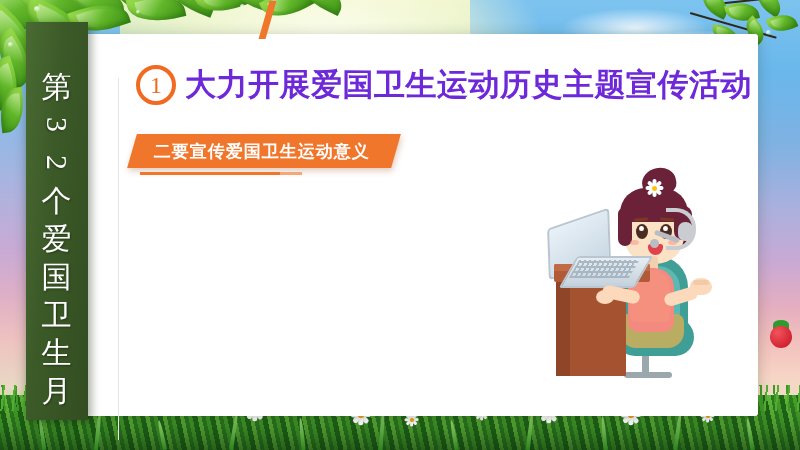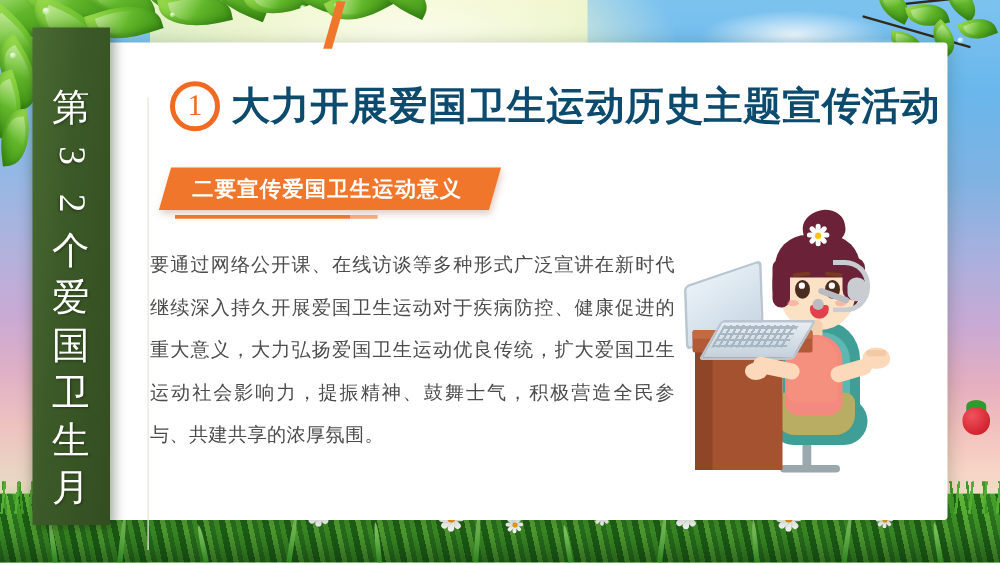--- a/index.html
+++ b/index.html
@@ -125,7 +125,7 @@
     font-family:"Liberation Serif","DejaVu Serif",serif;
   }
   .title-text{
-    color:#0c4a6e;font-size:31px;font-weight:bold;letter-spacing:0.5px;
+    color:#6d28d9;font-size:31px;font-weight:bold;letter-spacing:0.5px;
     white-space:nowrap;
   }
 

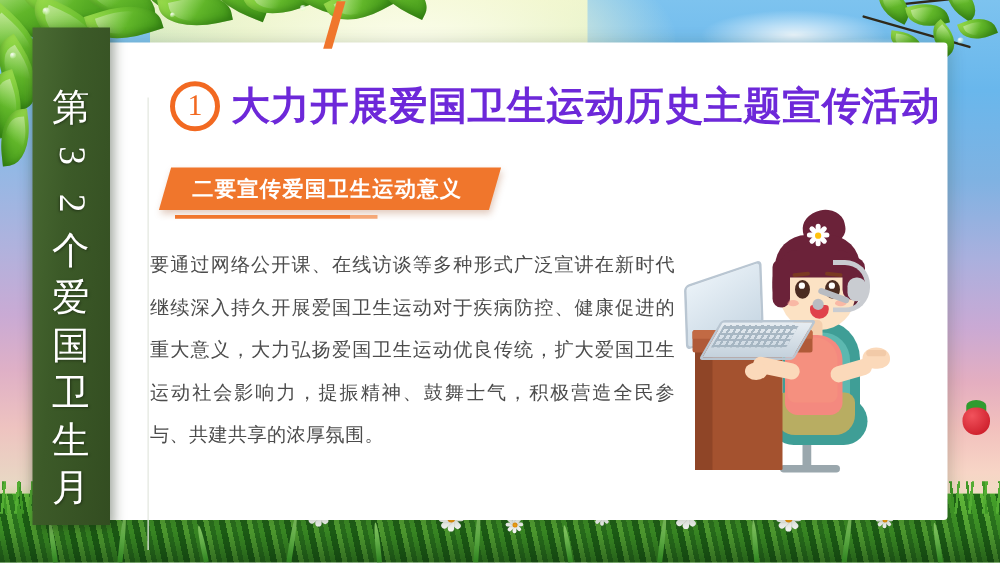--- a/index.html
+++ b/index.html
@@ -453,7 +453,6 @@
   <div class="ribbon-underline"></div>
   <div class="ribbon-underline2"></div>
 
-  <div class="body-text">要通过网络公开课、在线访谈等多种形式广泛宣讲在新时代继续深入持久开展爱国卫生运动对于疾病防控、健康促进的重大意义，大力弘扬爱国卫生运动优良传统，扩大爱国卫生运动社会影响力，提振精神、鼓舞士气，积极营造全民参与、共建共享的浓厚氛围。</div>
 
   <div class="illo">
     <div class="il chair-back"></div>

